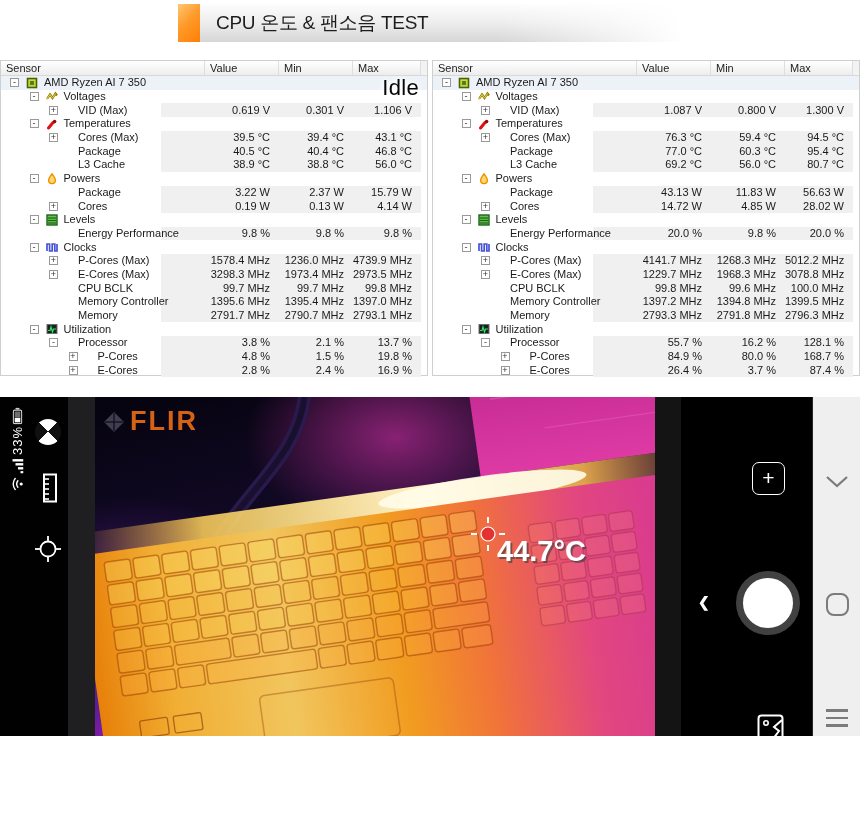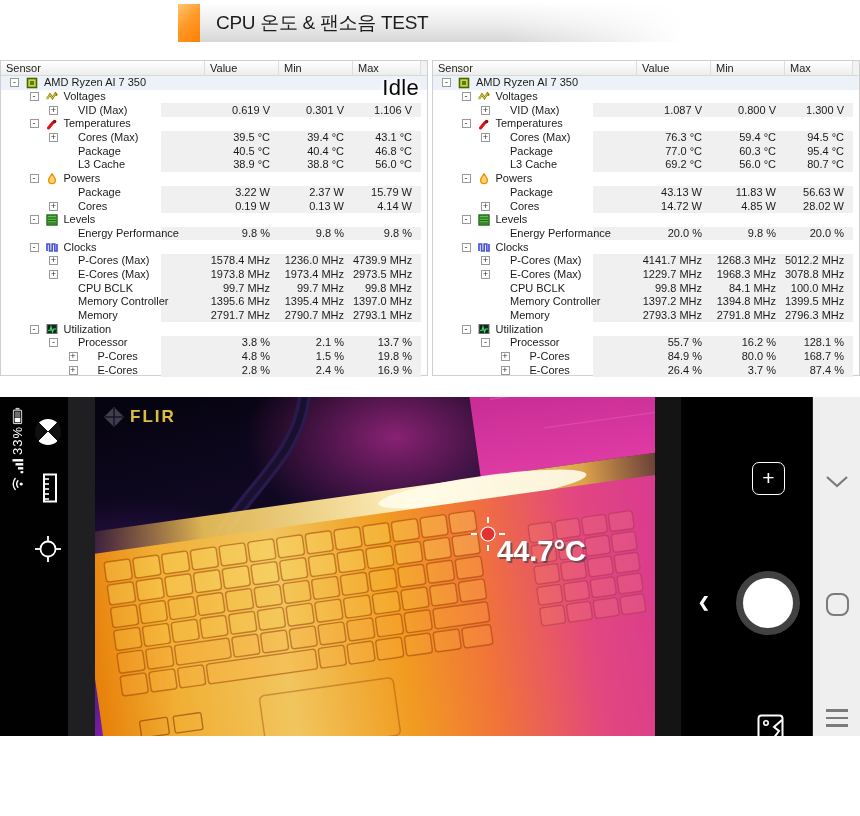--- a/index.html
+++ b/index.html
@@ -296,7 +296,7 @@
               <span class="expand">+</span>
               <span class="lbl">E-Cores (Max)</span>
             </div>
-            <div class="cellv value">1973.8 MHz</div>
+            <div class="cellv value">3298.3 MHz</div>
             <div class="cellv min">1973.4 MHz</div>
             <div class="cellv max">2973.5 MHz</div>
           </div>

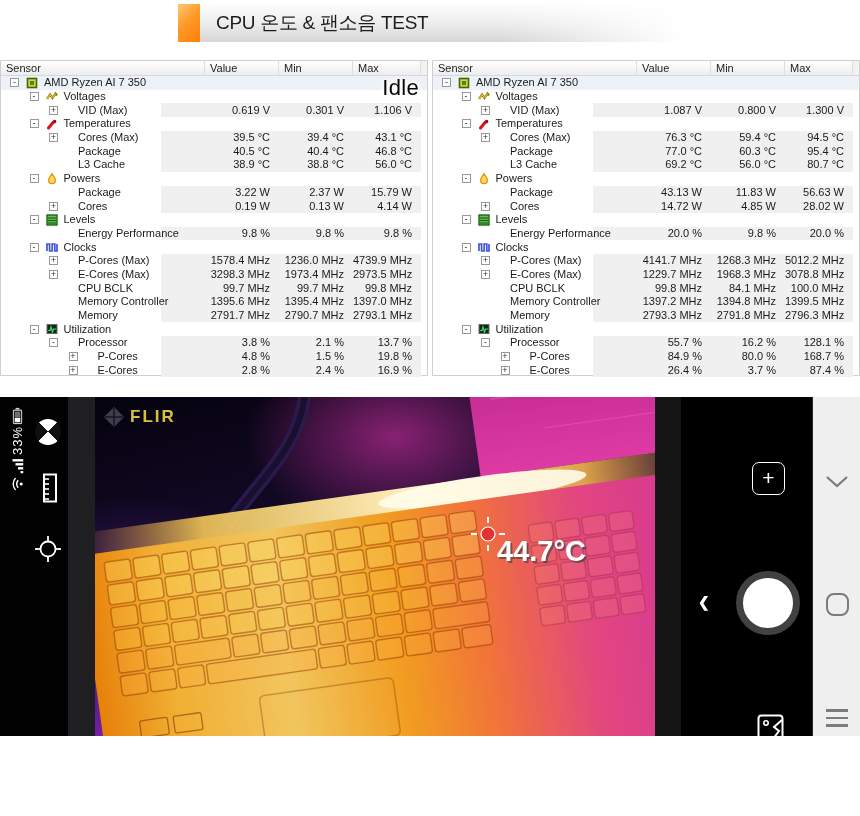--- a/index.html
+++ b/index.html
@@ -583,7 +583,7 @@
               <span class="lbl">CPU BCLK</span>
             </div>
             <div class="cellv value">99.8 MHz</div>
-            <div class="cellv min">84.1 MHz</div>
+            <div class="cellv min">99.6 MHz</div>
             <div class="cellv max">100.0 MHz</div>
           </div>
           <div class="trow data">

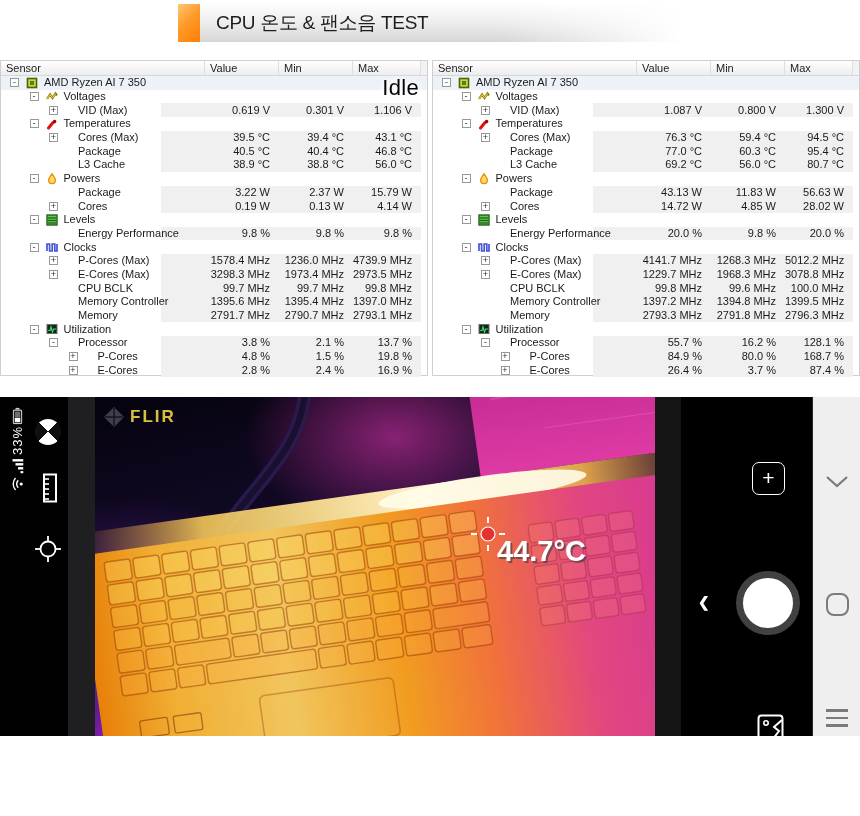--- a/index.html
+++ b/index.html
@@ -91,7 +91,7 @@
 
   .flir-logo{position:absolute;left:8px;top:9px;opacity:0.85;z-index:2;display:flex;
     align-items:center;gap:5px;}
-  .flir-logo .word{font-size:17px;font-weight:bold;letter-spacing:2px;color:#fde047;}
+  .flir-logo .word{font-size:27px;font-weight:bold;letter-spacing:2px;color:#f97316;}
 </style>
 </head>
 <body>

